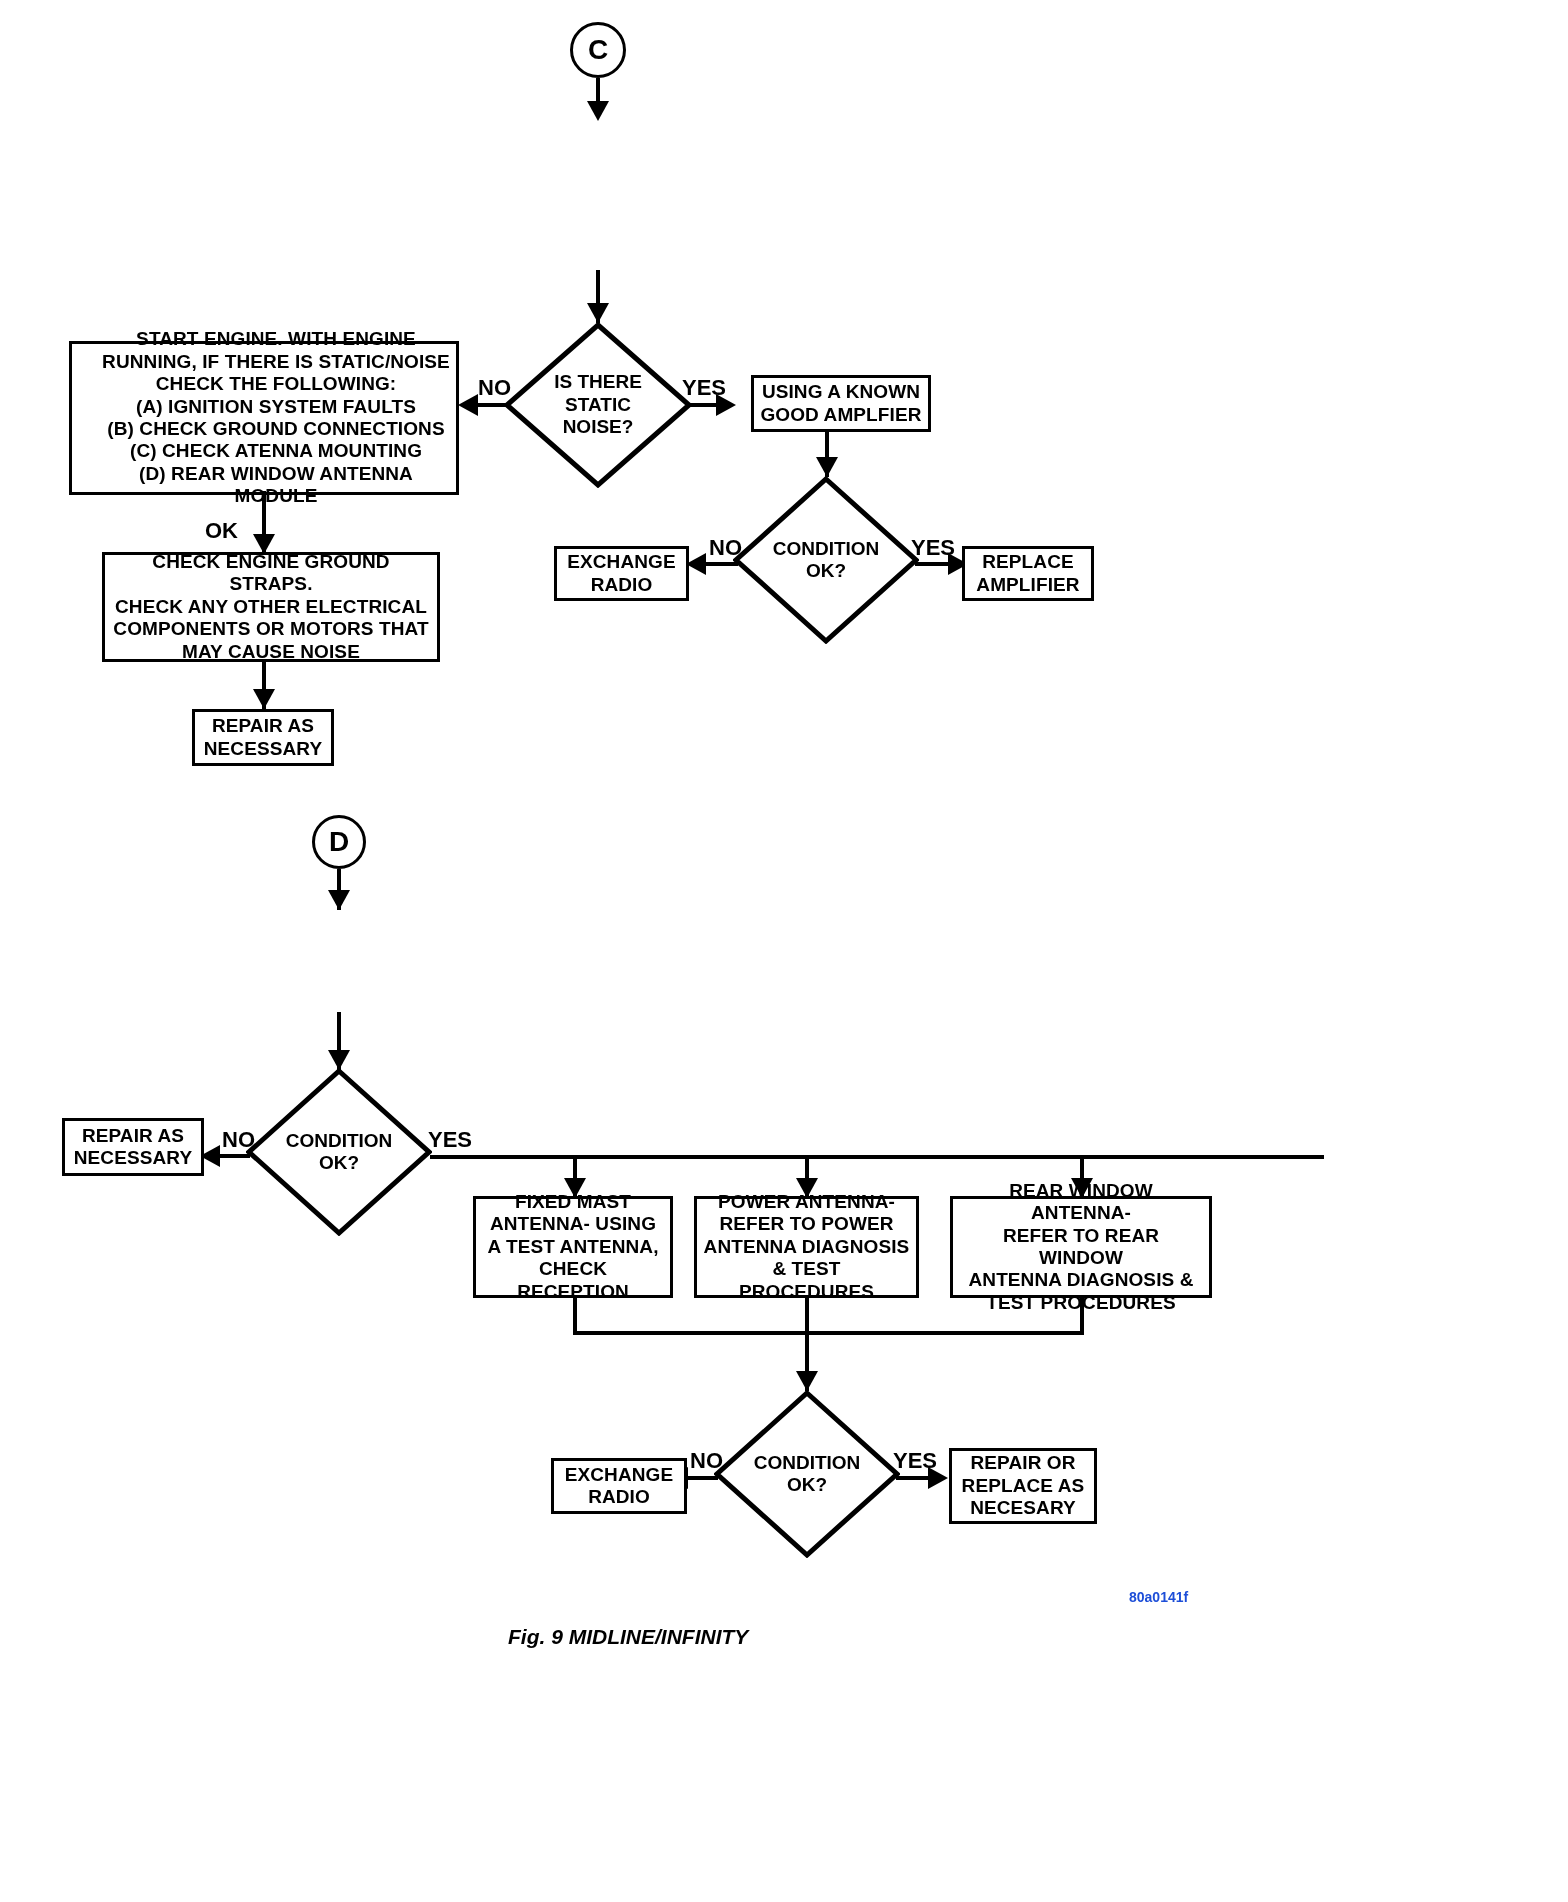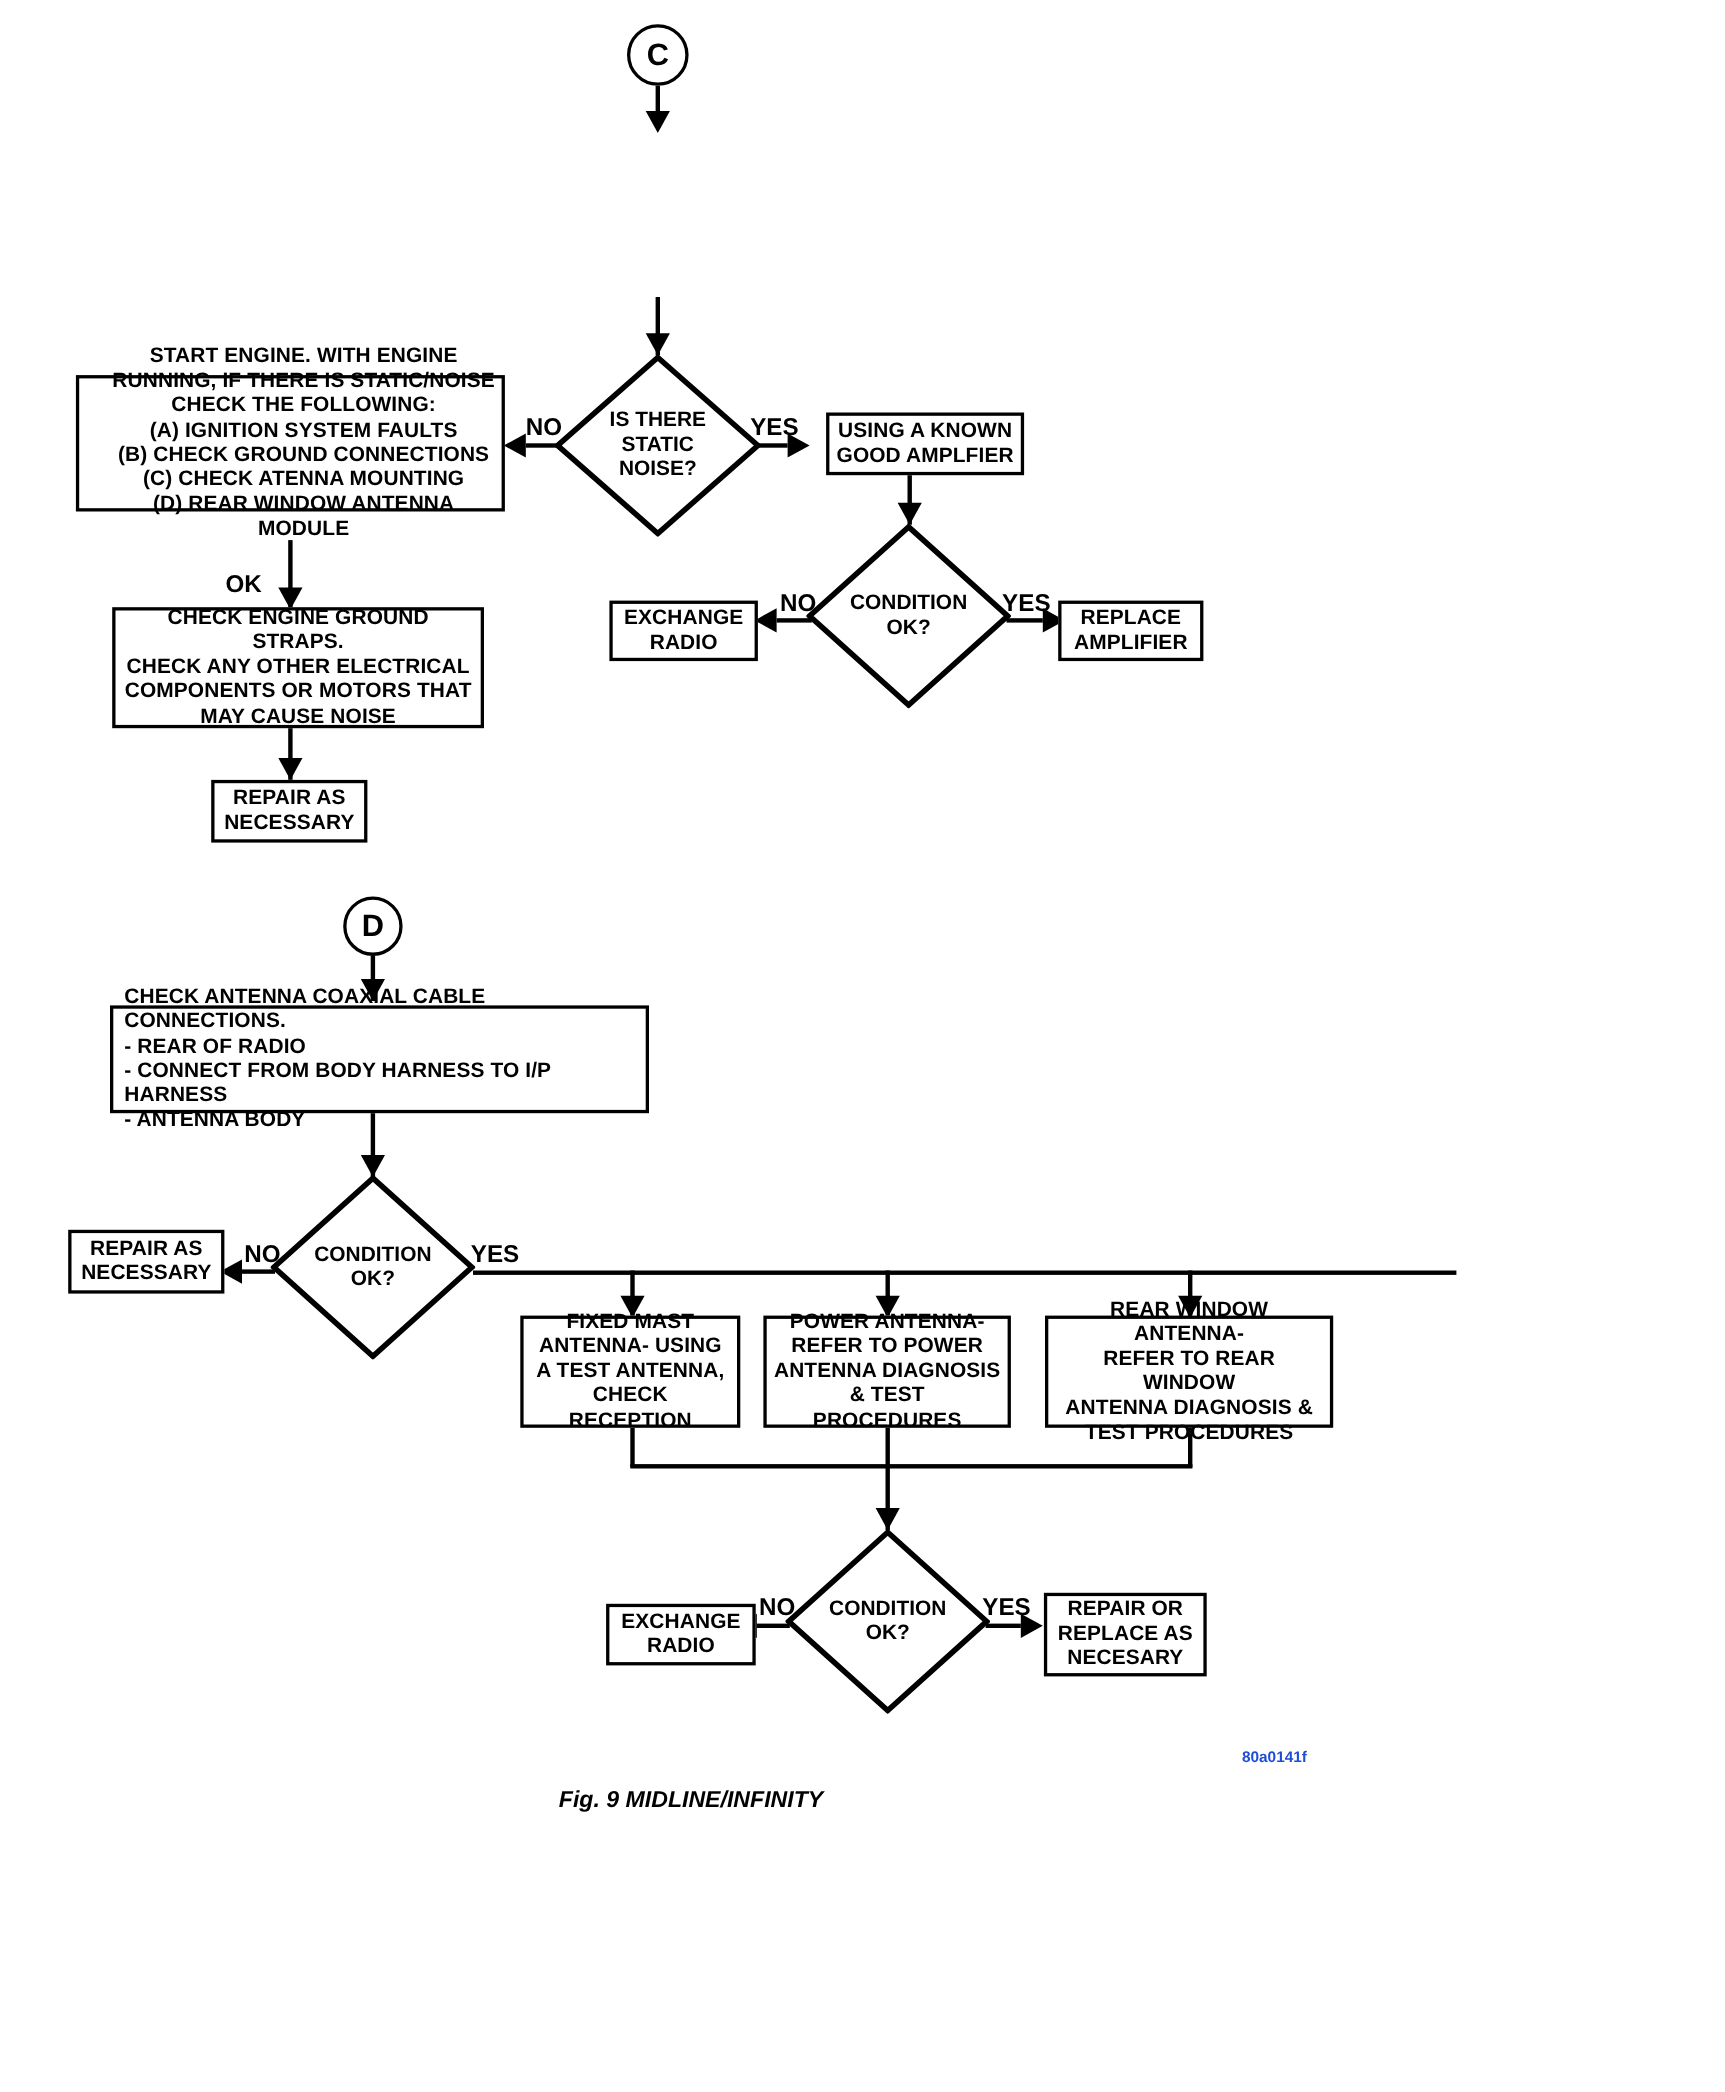--- a/index.html
+++ b/index.html
@@ -113,7 +113,7 @@
   <div class="ln lnh" style="left:688px;top:403px;width:28px;"></div>
   <div class="ar right" style="left:716px;top:394px;"></div>
 
-  <div class="box left" style="left:69px;top:341px;width:390px;height:124px;padding-left:30px;">
+  <div class="box left" style="left:69px;top:341px;width:390px;height:154px;padding-left:30px;">
     <span class="t" style="text-align:center;">START ENGINE.  WITH ENGINE
 RUNNING, IF THERE IS STATIC/NOISE
 CHECK THE FOLLOWING:

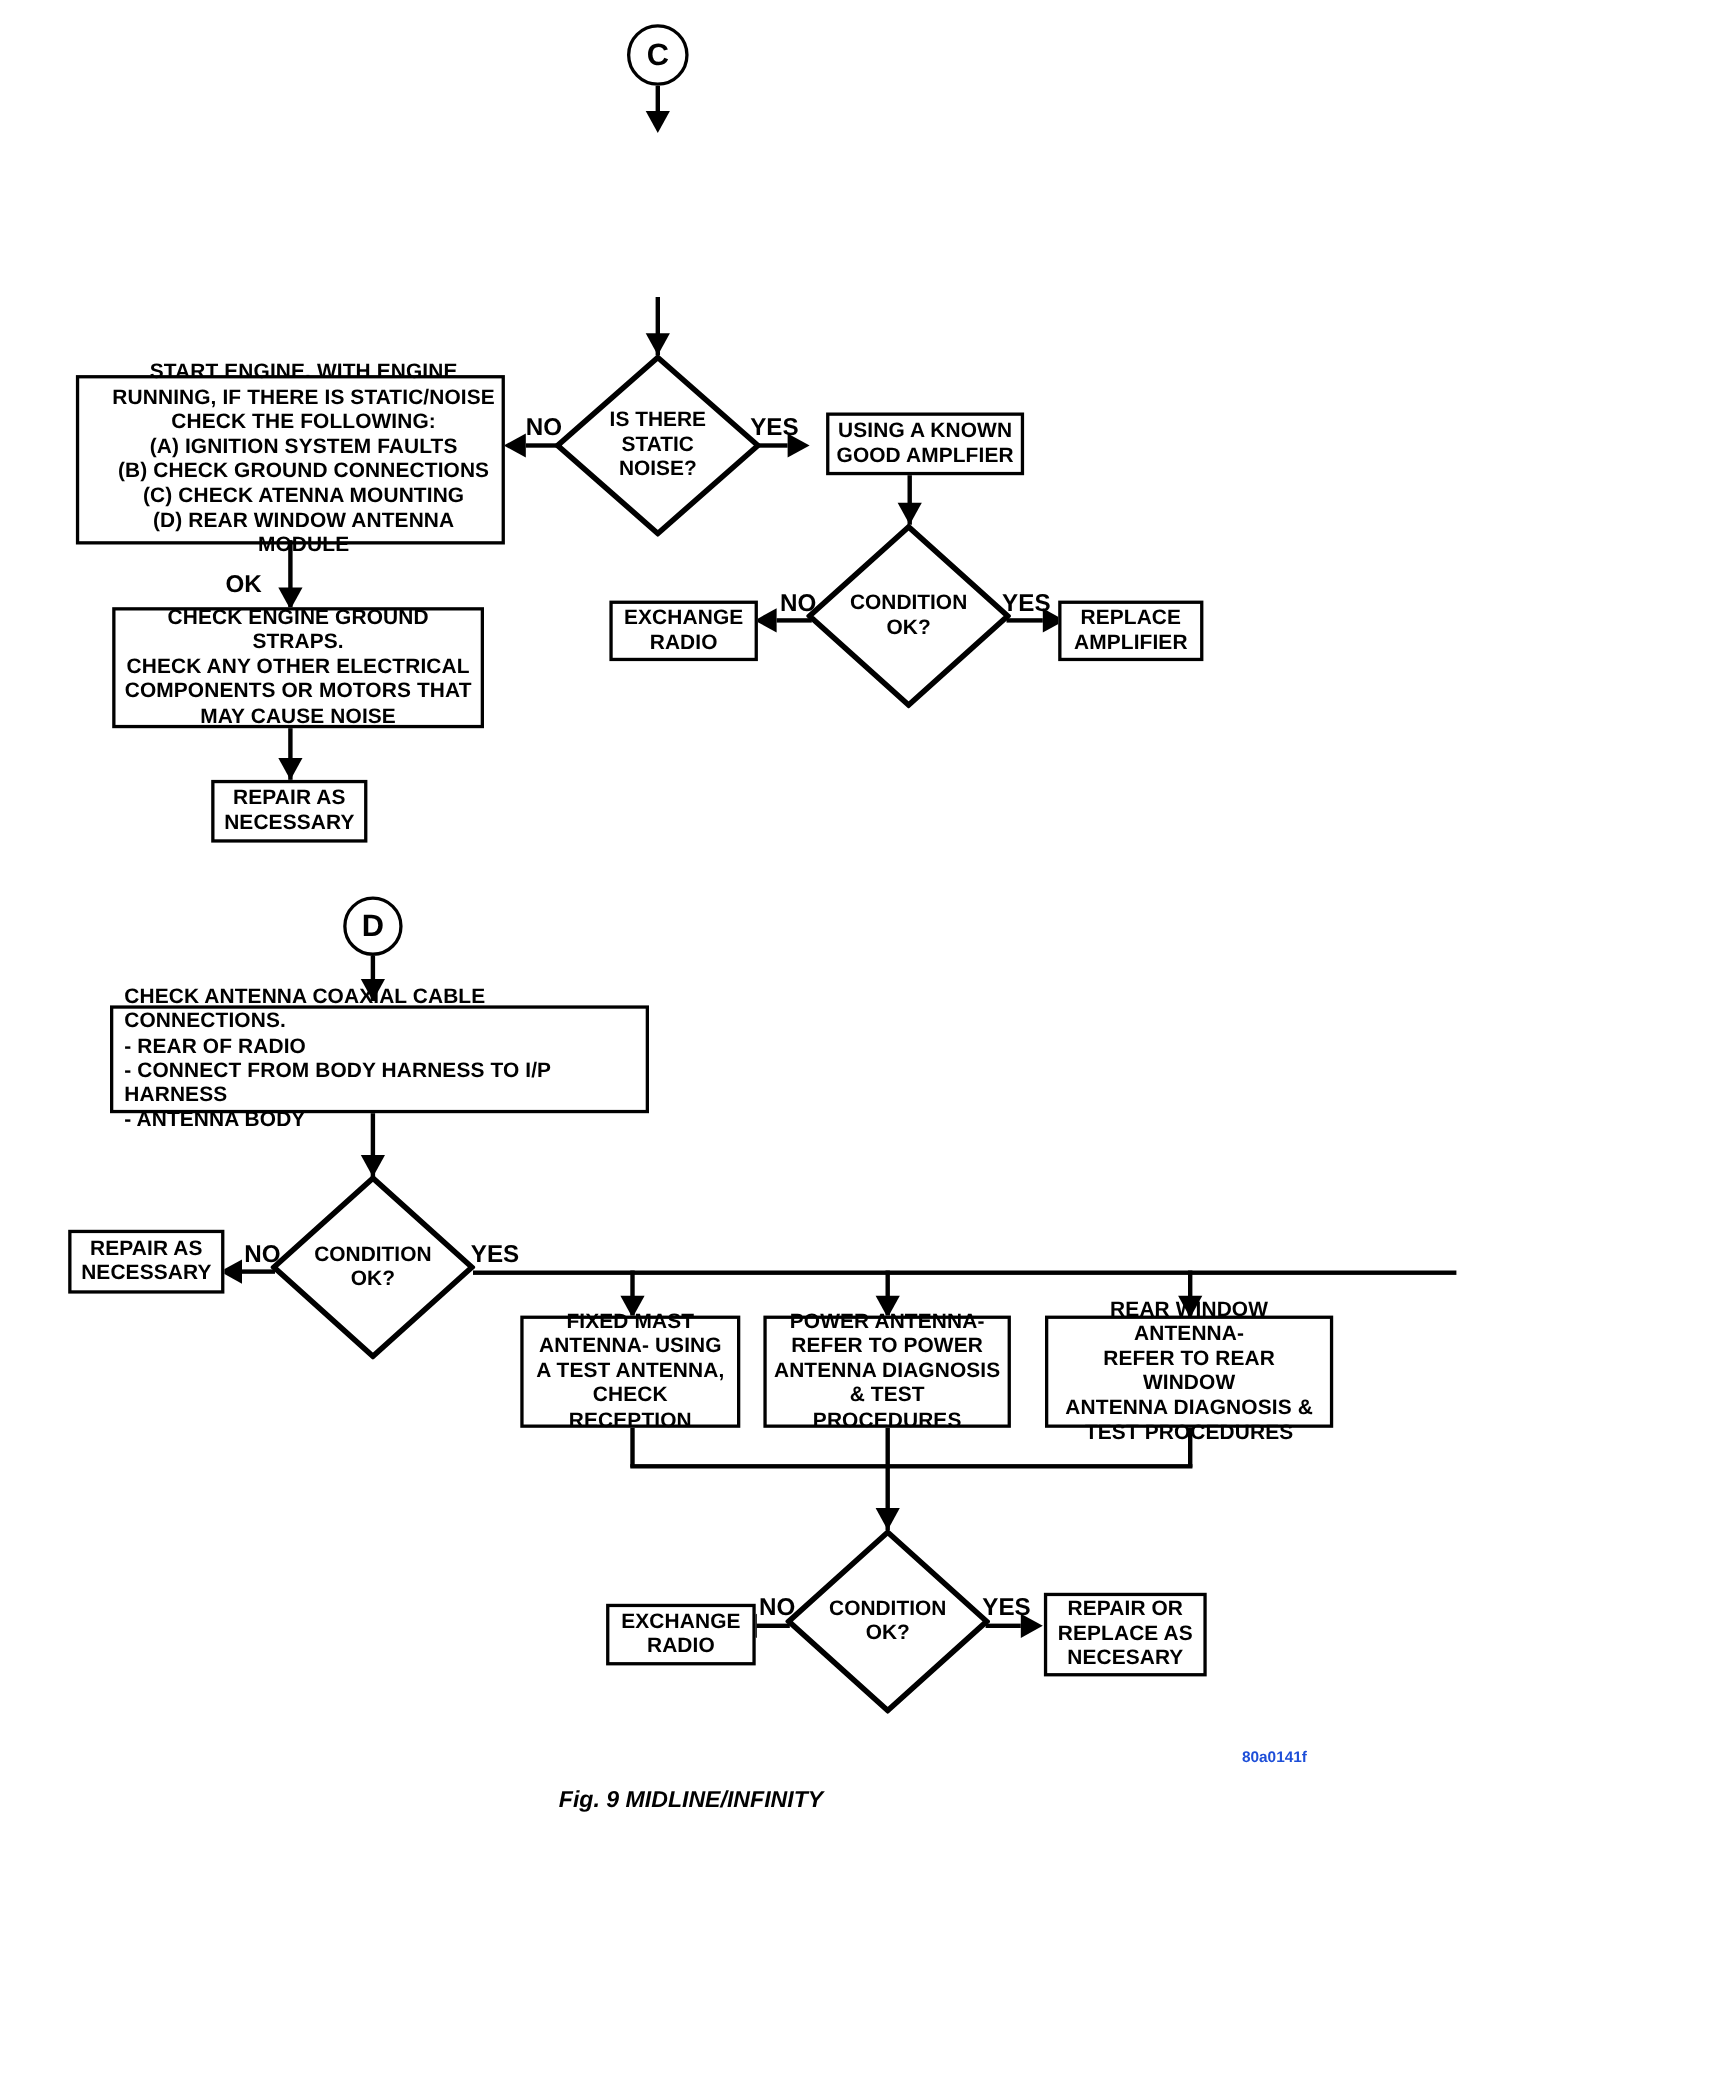--- a/index.html
+++ b/index.html
@@ -188,12 +188,6 @@
   <div class="ln lnv" style="left:337px;top:869px;height:41px;"></div>
   <div class="ar down" style="left:328px;top:890px;"></div>
 
-  <div class="box left" style="left:100px;top:914px;width:490px;height:98px;padding-left:10px;">
-    <span class="t" style="text-align:left;">CHECK ANTENNA COAXIAL CABLE CONNECTIONS.
-- REAR OF RADIO
-- CONNECT FROM BODY HARNESS TO I/P HARNESS
-- ANTENNA BODY</span>
-  </div>
 
   <div class="ln lnv" style="left:337px;top:1012px;height:58px;"></div>
   <div class="ar down" style="left:328px;top:1050px;"></div>

